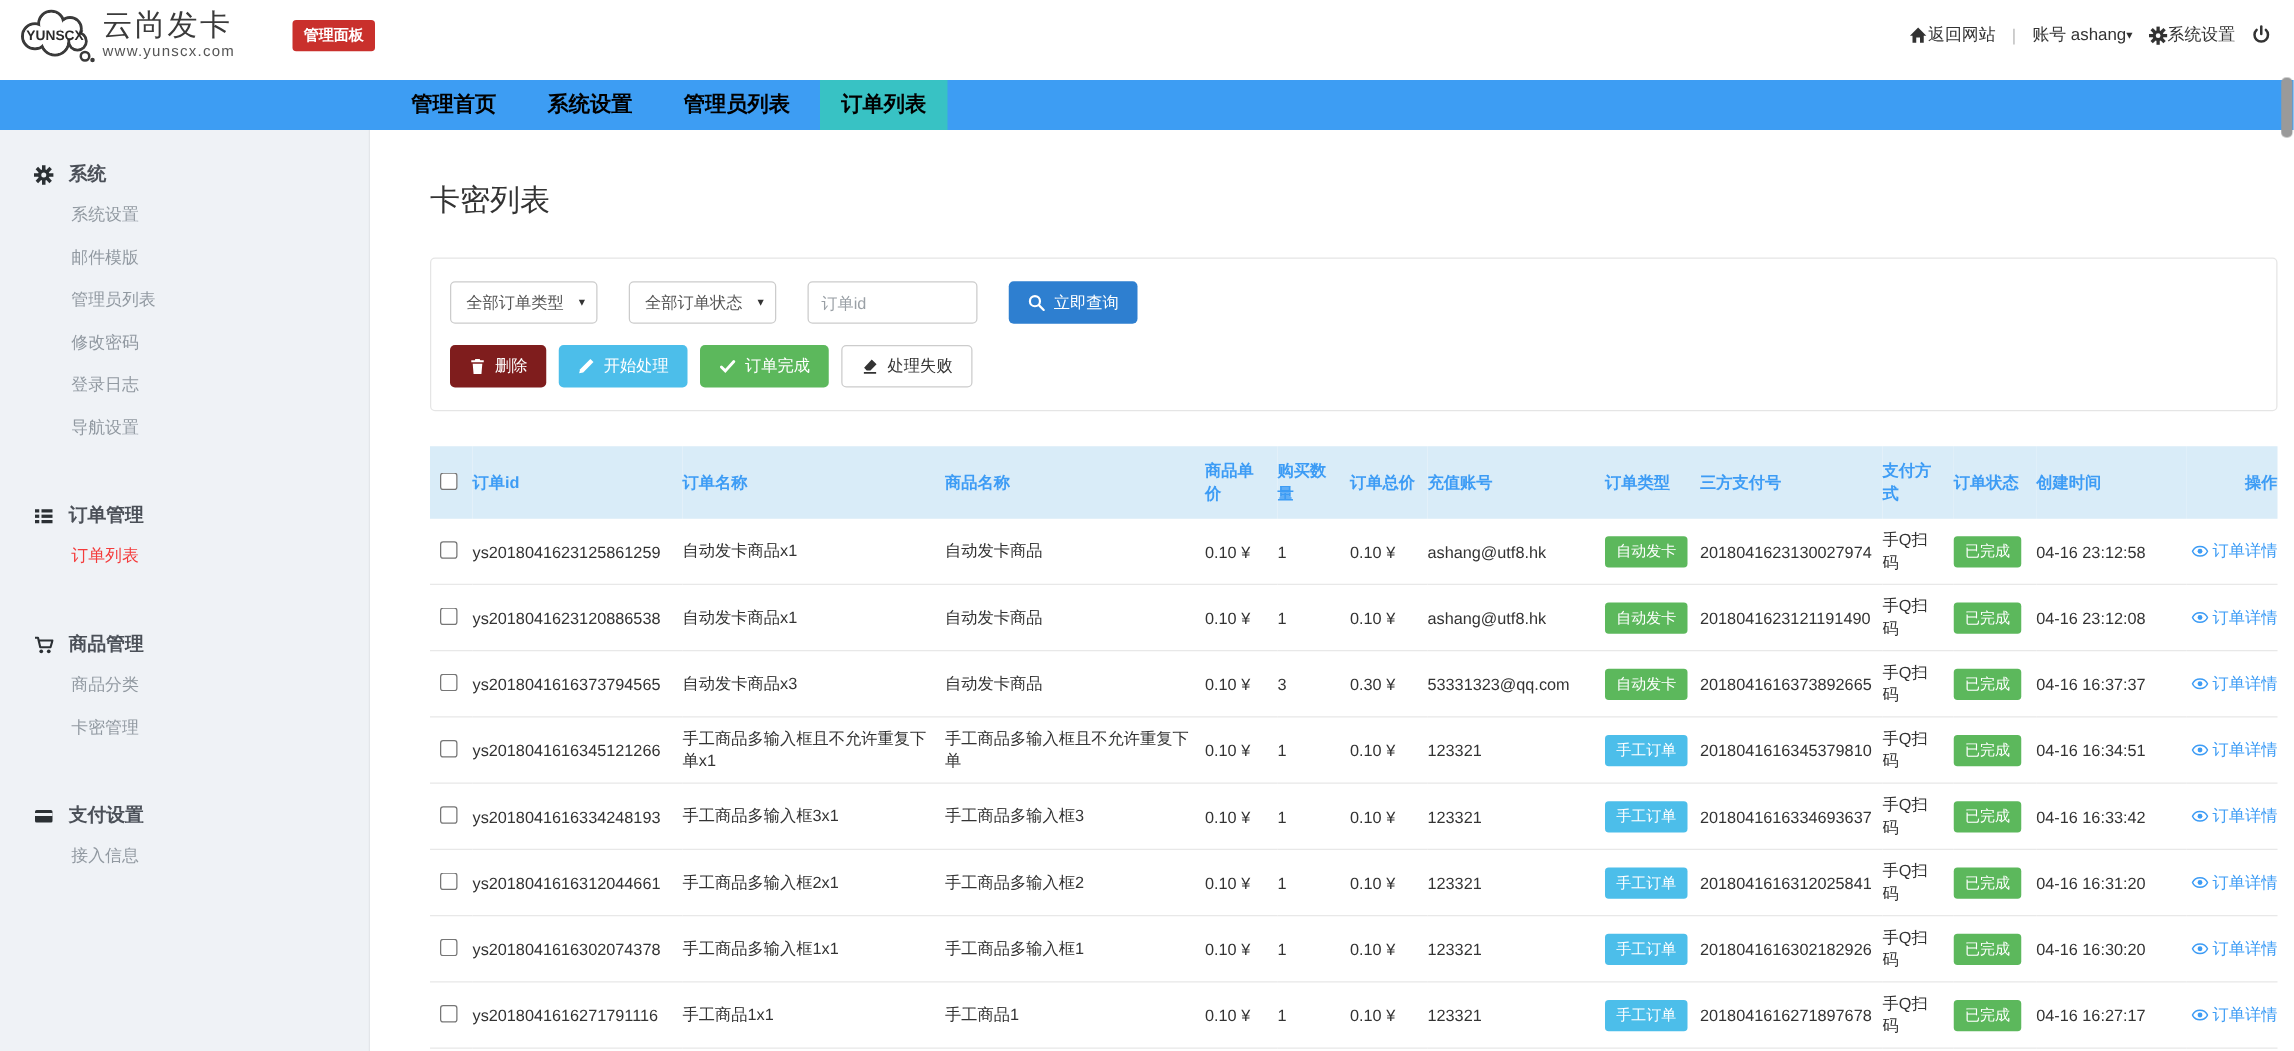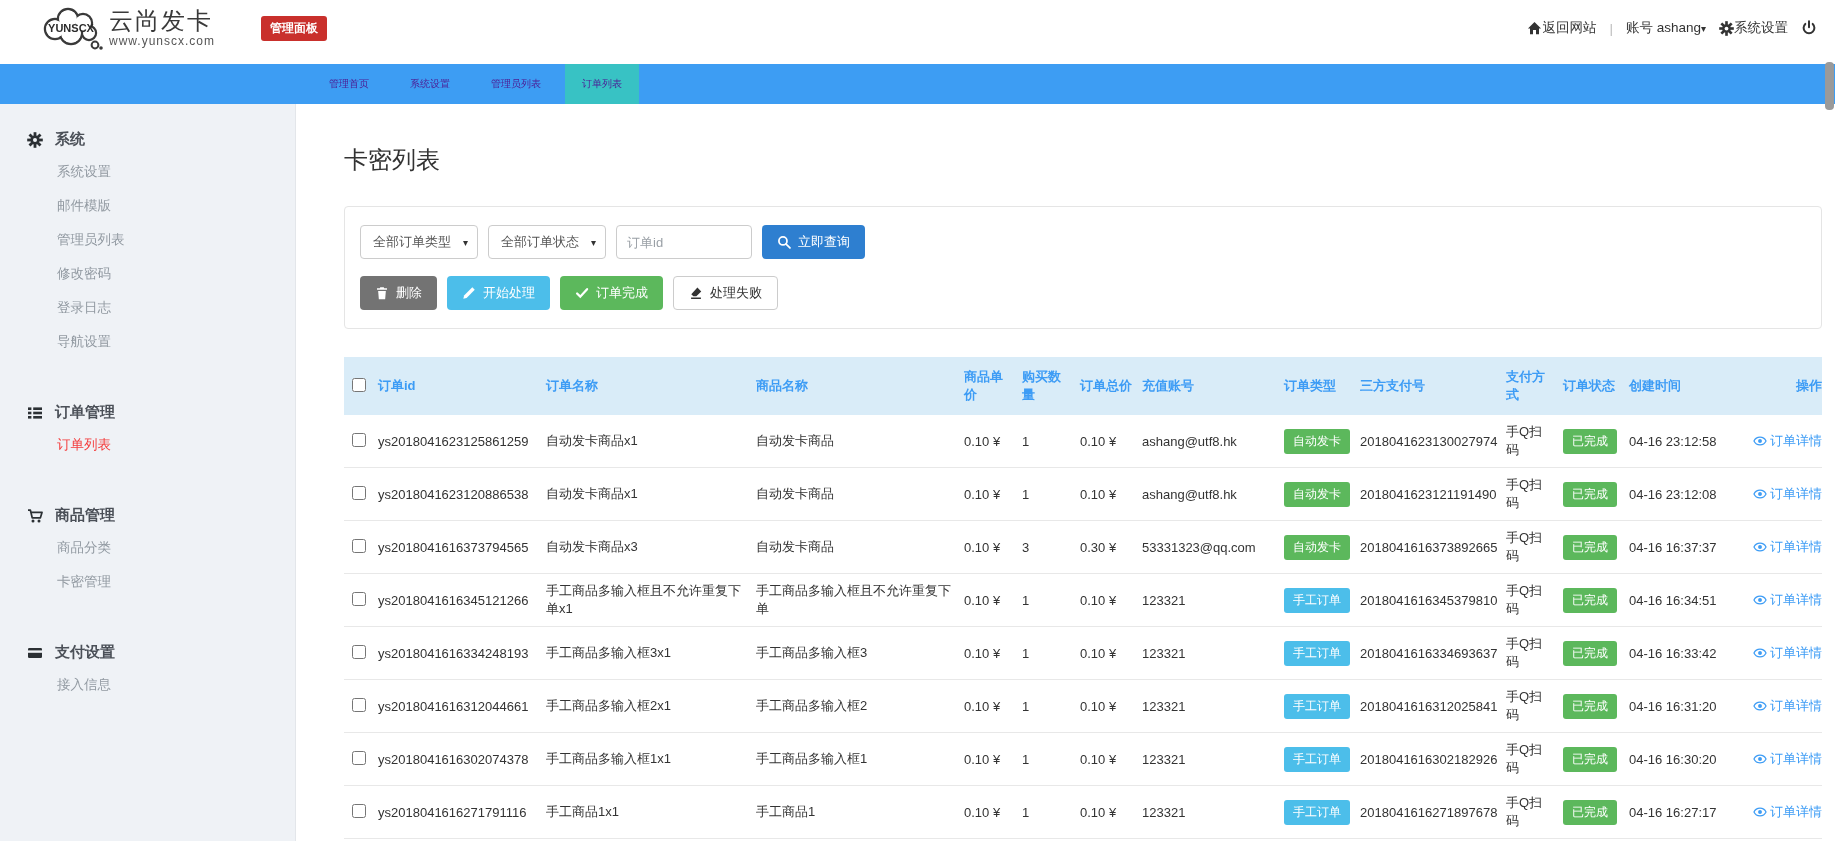--- a/index.html
+++ b/index.html
@@ -8,7 +8,7 @@
 
   
   .topbar { height:56px; display:flex; align-items:center; padding:0 18px 0 14px; background:#fff; }
-  .logo { display:flex; align-items:center;margin-left:27px; }
+  .logo { display:flex; align-items:center; }
   .logo-text { margin-left:4px; }
   .brand-name { font-size:24px; color:#3a3a3a; letter-spacing:2px; line-height:1; }
   .brand-url { font-size:12px; color:#555; margin-top:1px; letter-spacing:1px; }

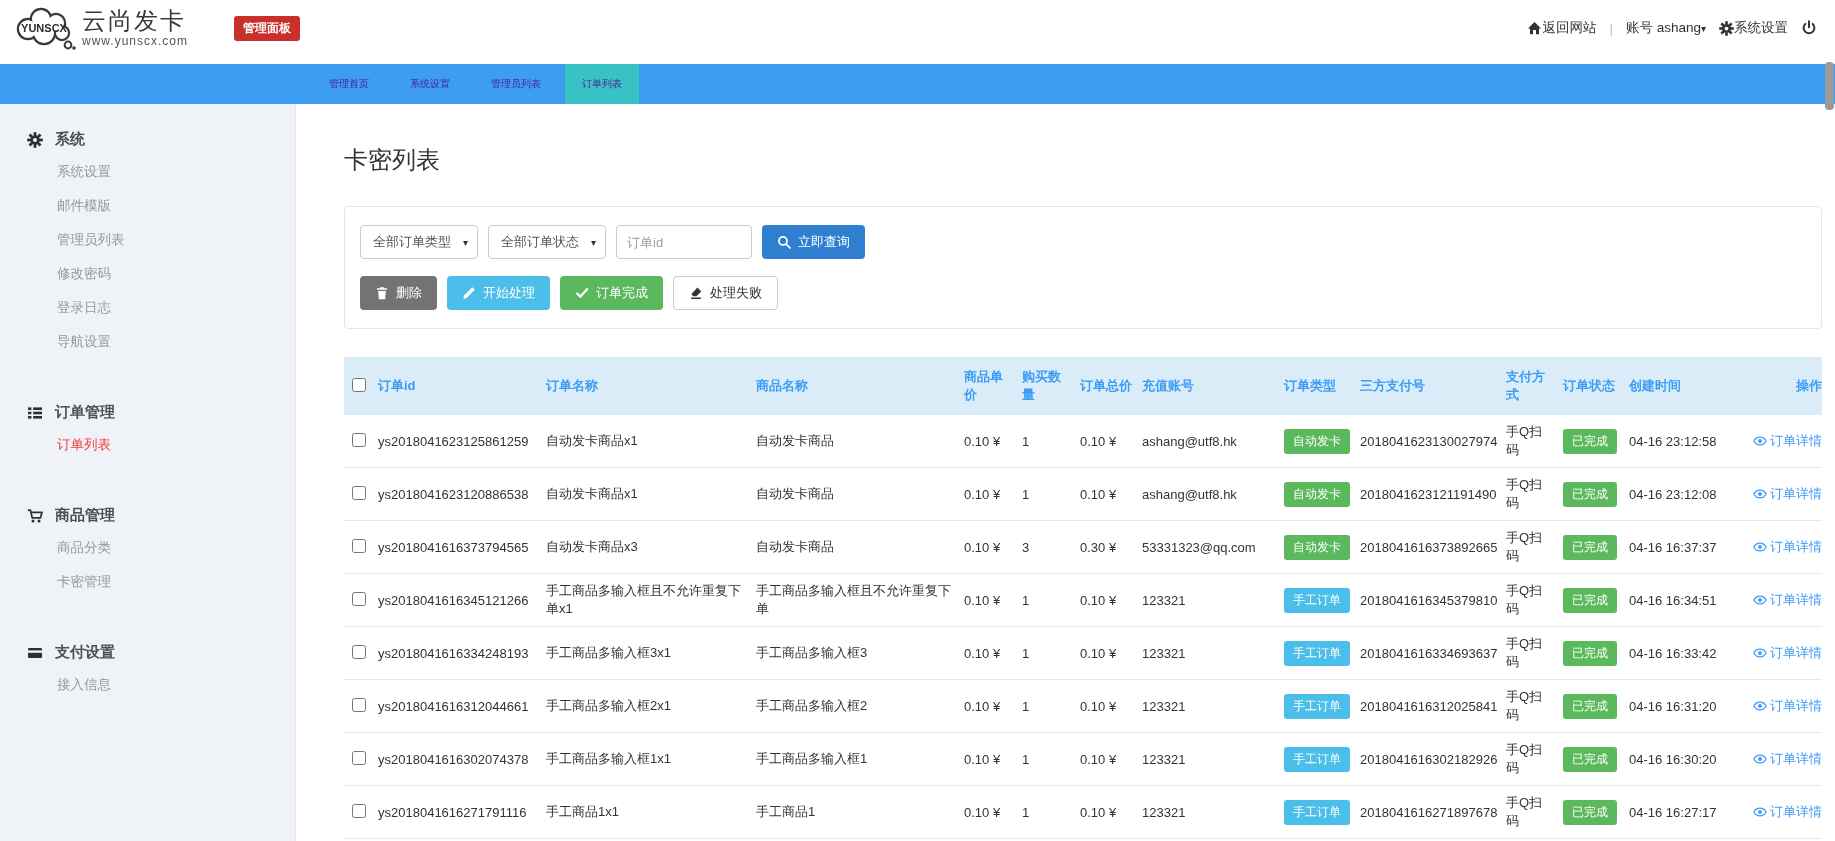--- a/index.html
+++ b/index.html
@@ -23,7 +23,7 @@
 
   
   .navbar { margin-top:8px; height:40px; background:#3d9df3; display:flex; padding-left:312px; }
-  .nav-tab { color:#4c1d95; font-size:10px; line-height:40px; padding:0 17px; margin-right:7px; cursor:pointer; }
+  .nav-tab { color:#000000; font-size:17px; line-height:40px; padding:0 17px; margin-right:7px; cursor:pointer;font-weight:bold; }
   .nav-tab.active { background:#38c2c4; }
 
   

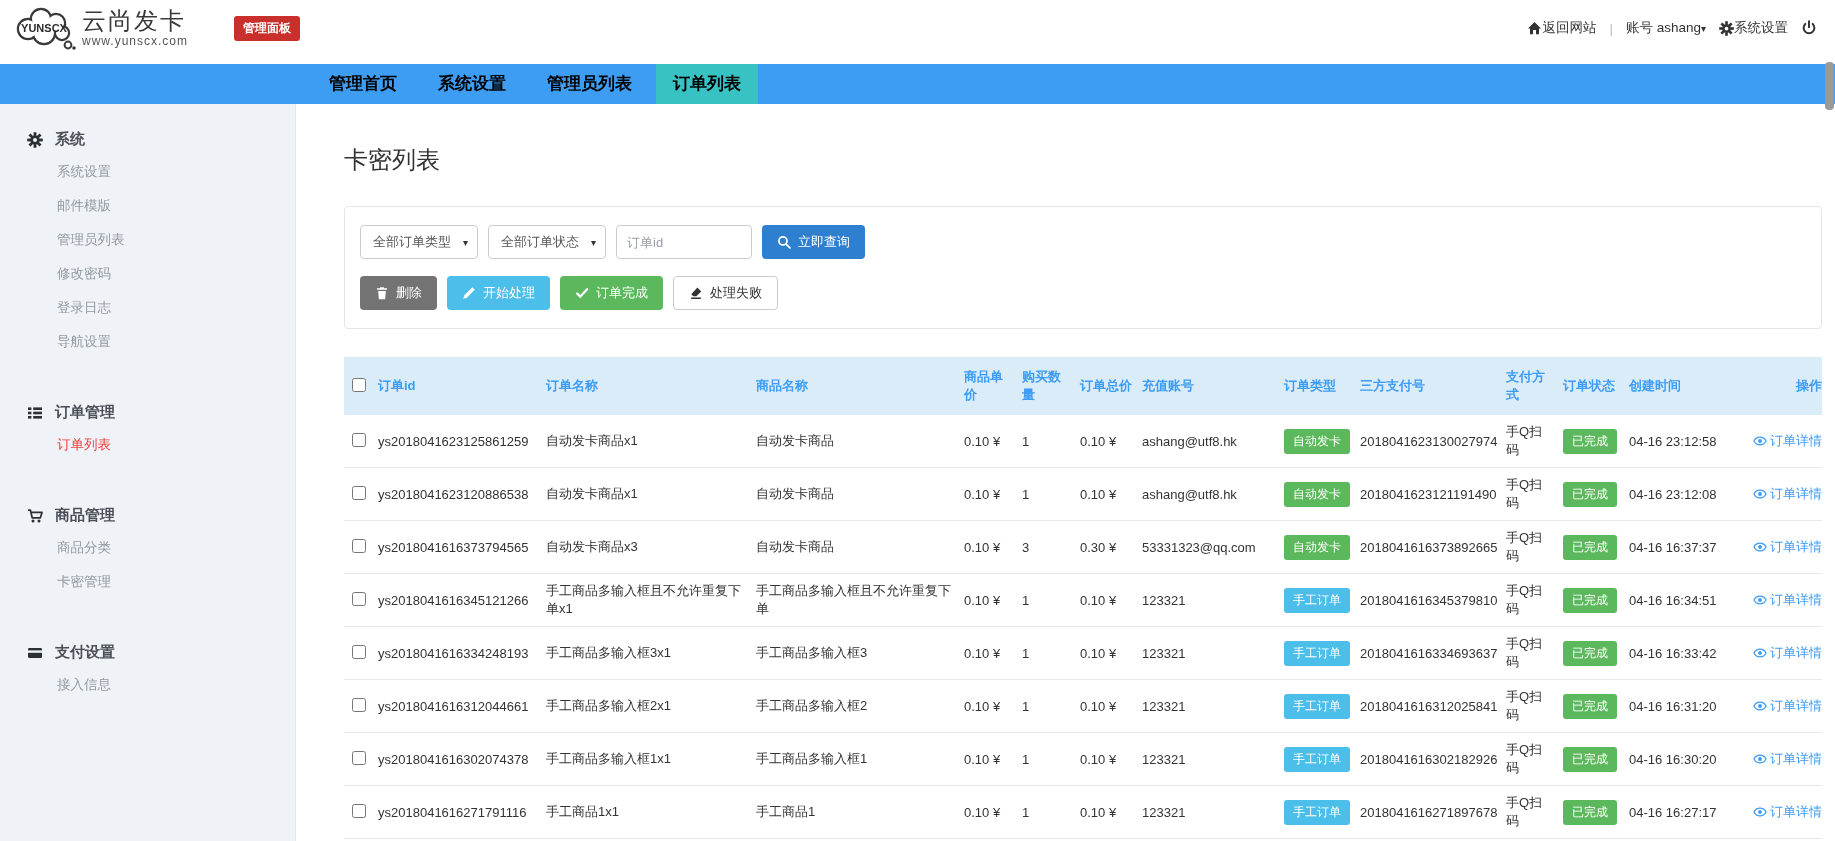--- a/index.html
+++ b/index.html
@@ -40,7 +40,7 @@
   .page-title { font-size:24px; font-weight:400; color:#333; }
 
   .panel { margin-top:30px; border:1px solid #e5e5e5; border-radius:4px; padding:18px 15px; }
-  .filter-row { display:flex; gap:10px; }
+  .filter-row { display:flex; gap:25px; }
   .select { width:118px; height:34px; border:1px solid #ccc; border-radius:4px; background:#fff;
     display:flex; align-items:center; justify-content:space-between; padding:0 9px 0 12px;
     font-size:13px; color:#555; cursor:pointer; }

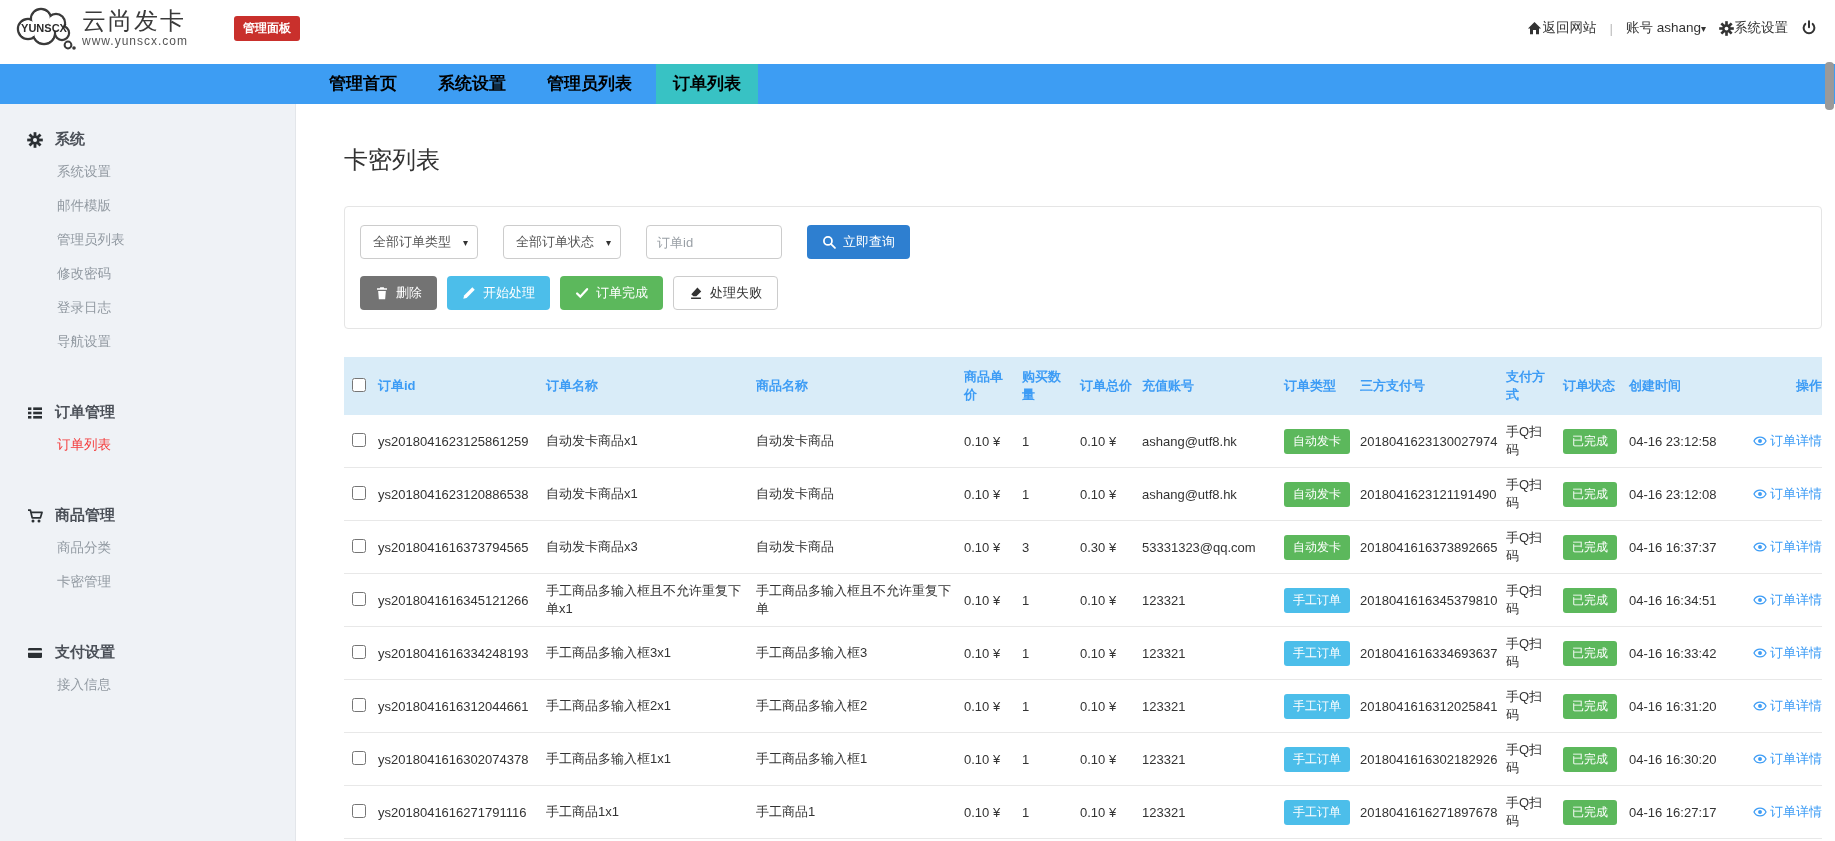--- a/index.html
+++ b/index.html
@@ -52,7 +52,7 @@
     font-family:Liberation Sans, sans-serif; }
   .btn .icon { width:14px; }
   .btn-primary { background:#2e7fd0; }
-  .btn-danger  { background:#737373; }
+  .btn-danger  { background:#7f1d1d; }
   .btn-info    { background:#4cbeea; }
   .btn-success { background:#5cb85c; }
   .btn-default { background:#fff; color:#333; border:1px solid #ccc; }

